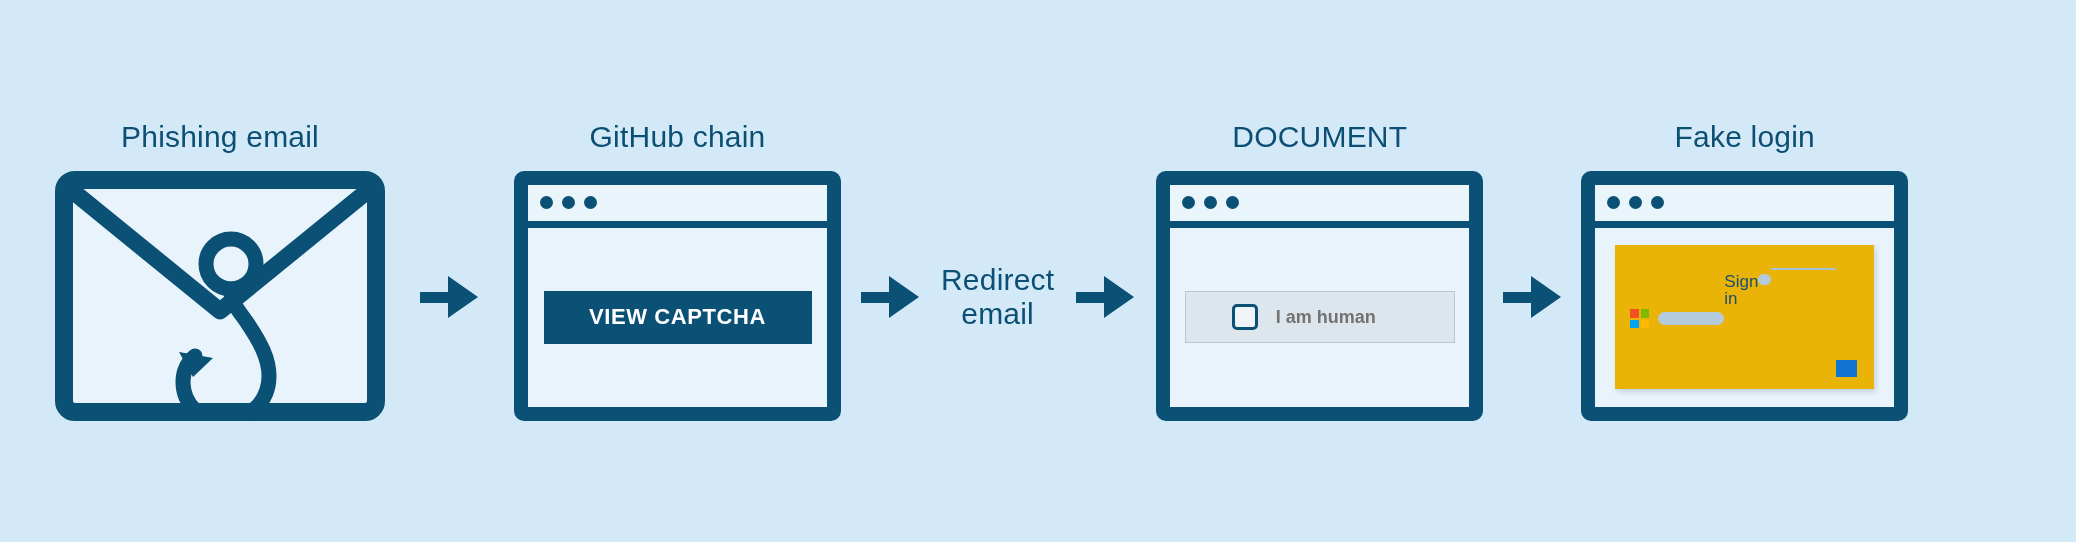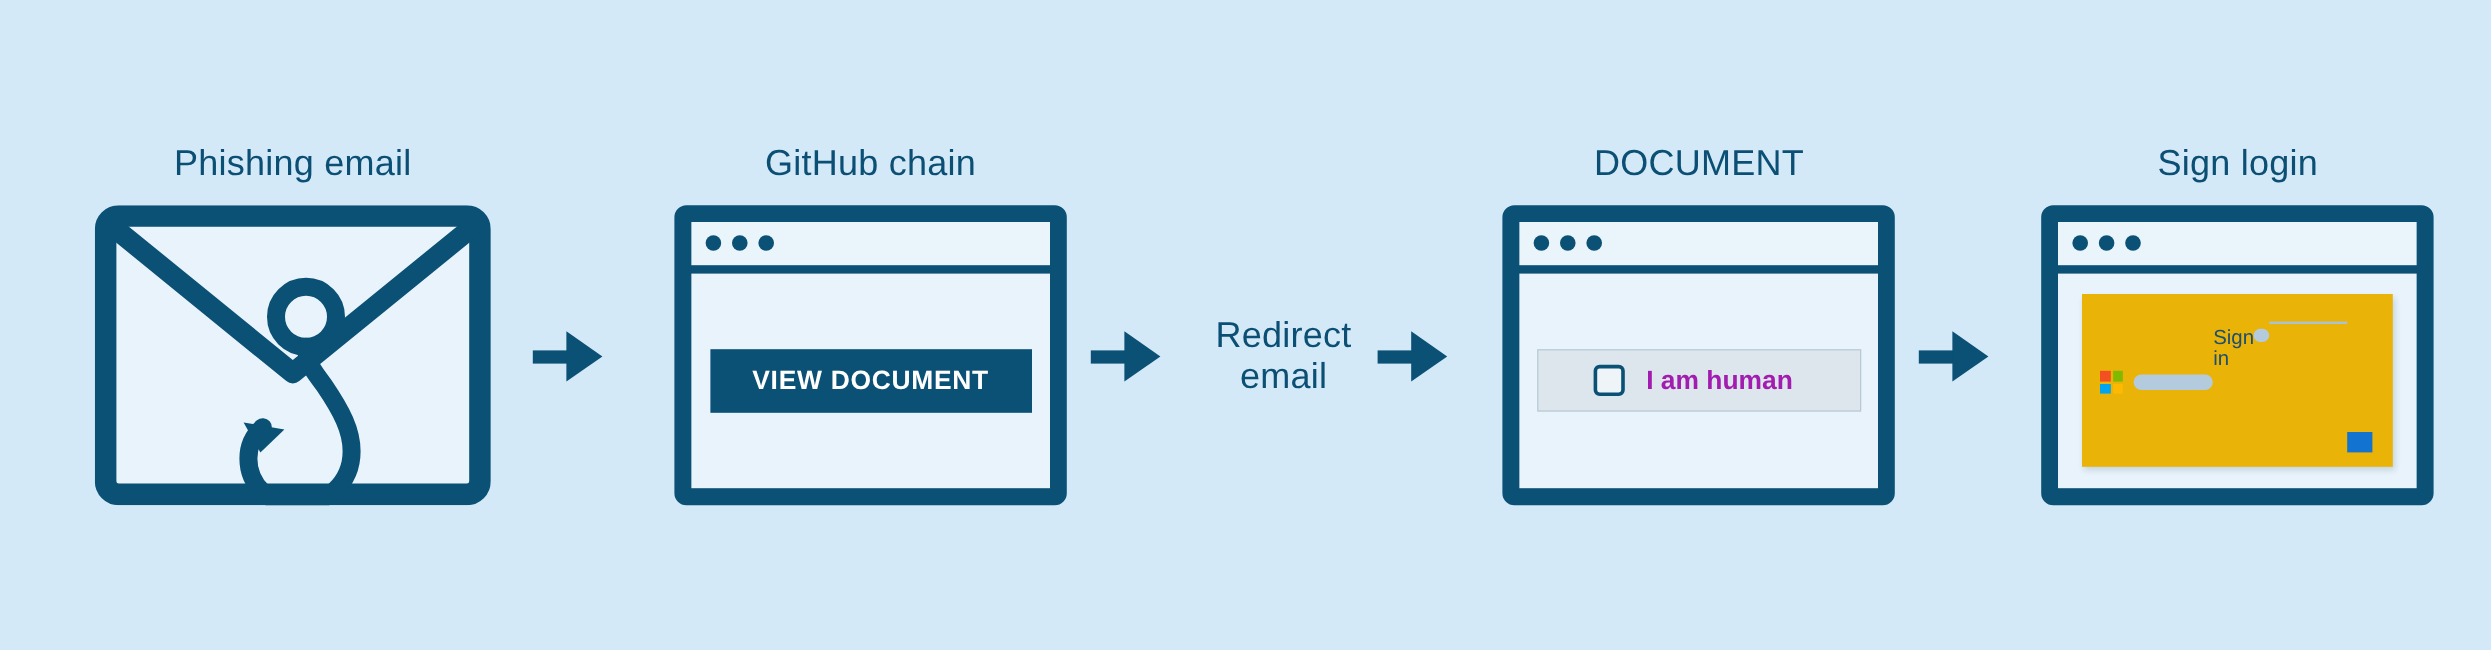--- a/index.html
+++ b/index.html
@@ -39,7 +39,6 @@
     display: flex;
     flex-direction: column;
     align-items: center;
-    margin-left: 24px;
   }
 
   .stage-caption {

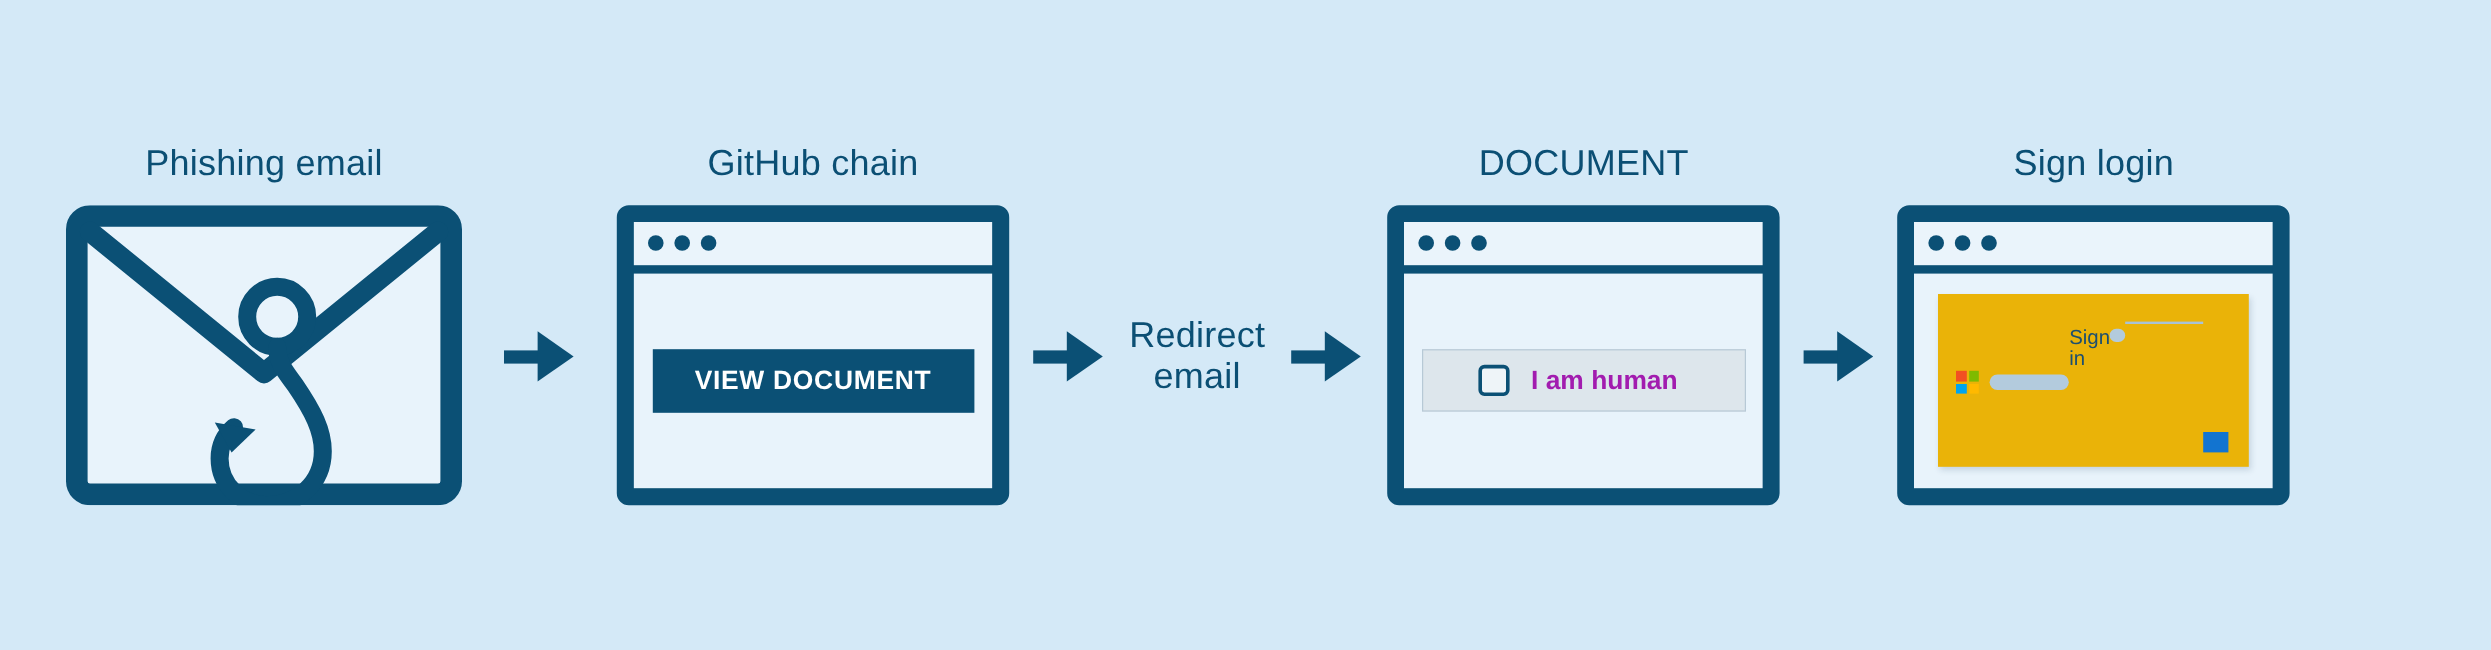--- a/index.html
+++ b/index.html
@@ -319,7 +319,7 @@
     <div class="spacer-lg" style="width:20px;"></div>
 
     <div class="stage-block">
-      <div class="stage-caption">Sign login</div>
+      <div class="stage-caption">Fake login</div>
       <div class="browser">
         <div class="browser-bar">
           <span class="dot"></span>

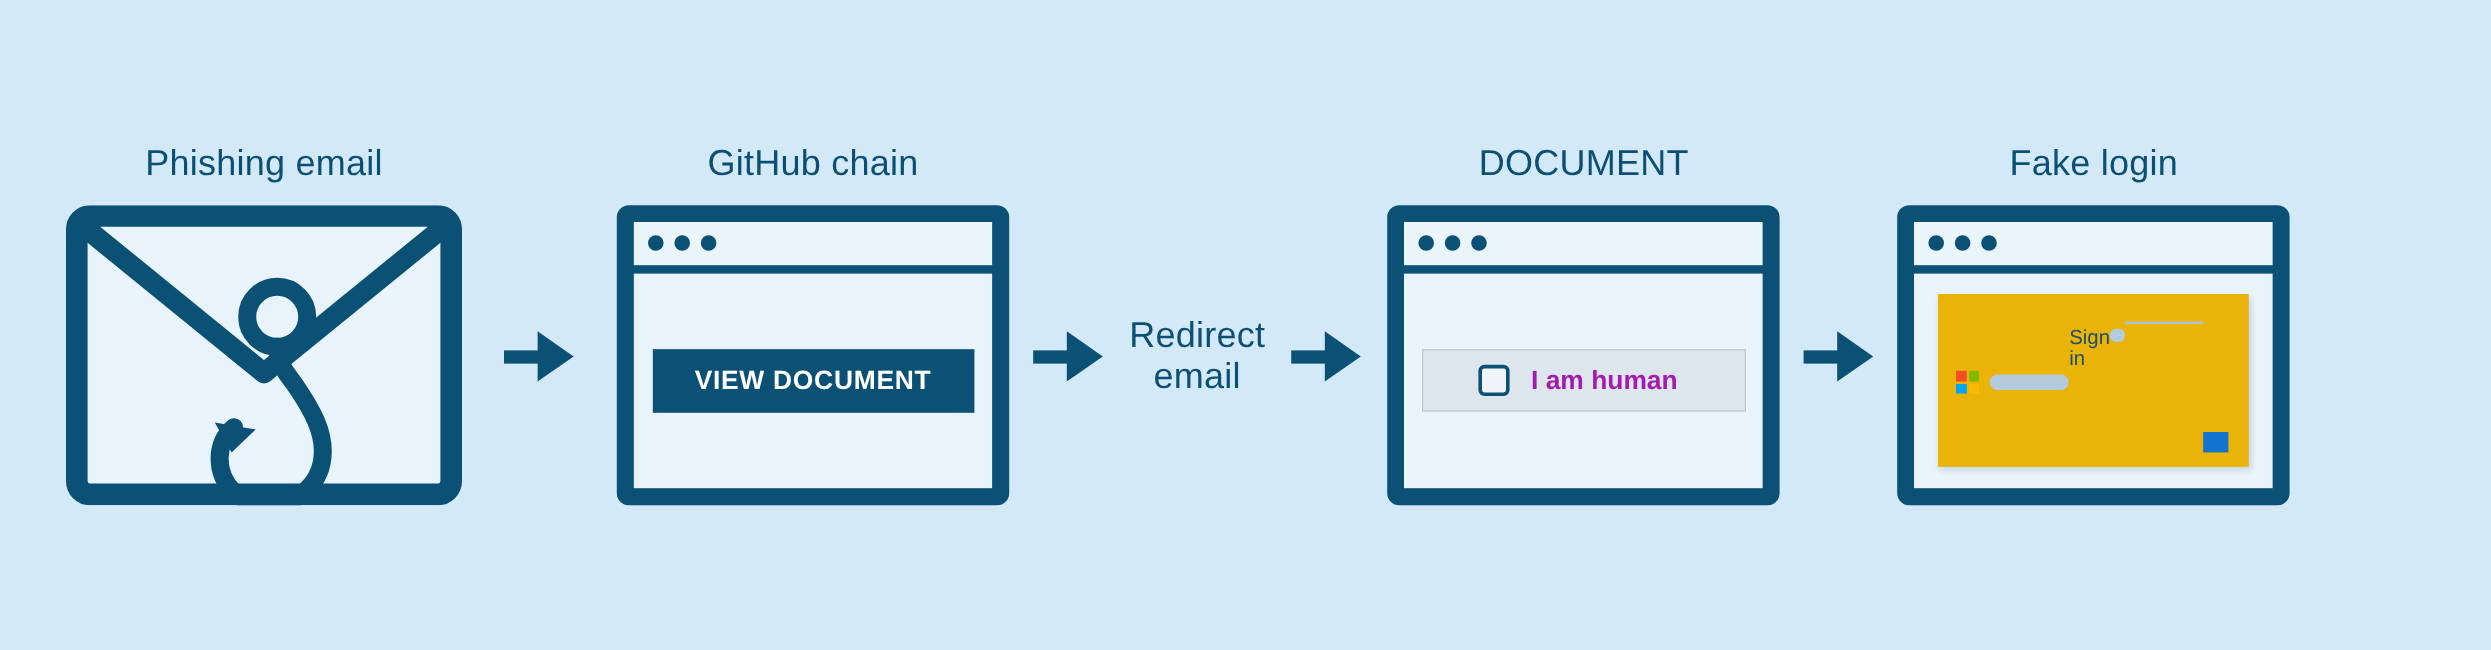--- a/index.html
+++ b/index.html
@@ -264,7 +264,7 @@
           <span class="dot"></span>
         </div>
         <div class="browser-body">
-          <div class="view-doc-btn">VIEW DOCUMENT</div>
+          <div class="view-doc-btn">VIEW CAPTCHA</div>
         </div>
       </div>
     </div>

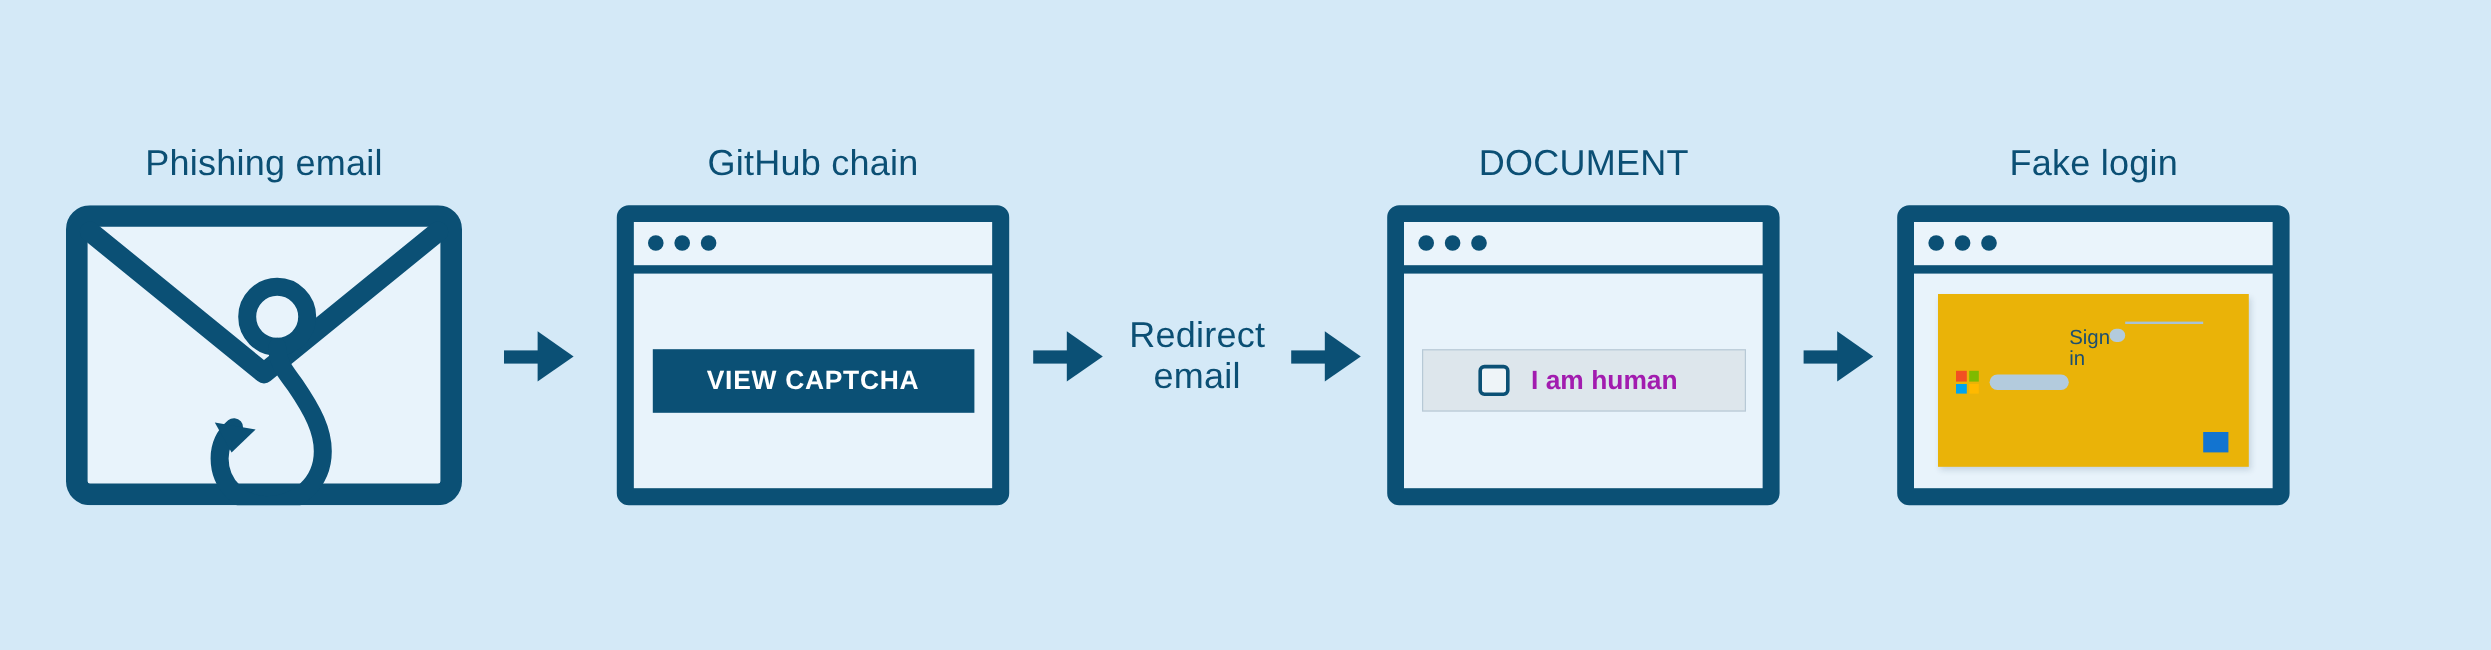--- a/index.html
+++ b/index.html
@@ -156,9 +156,9 @@
     flex: 0 0 auto;
   }
   .captcha-label {
-    font-size: 22px;
+    font-size: 18px;
     font-weight: bold;
-    color: #a21caf;
+    color: #737373;
     white-space: nowrap;
   }
 

